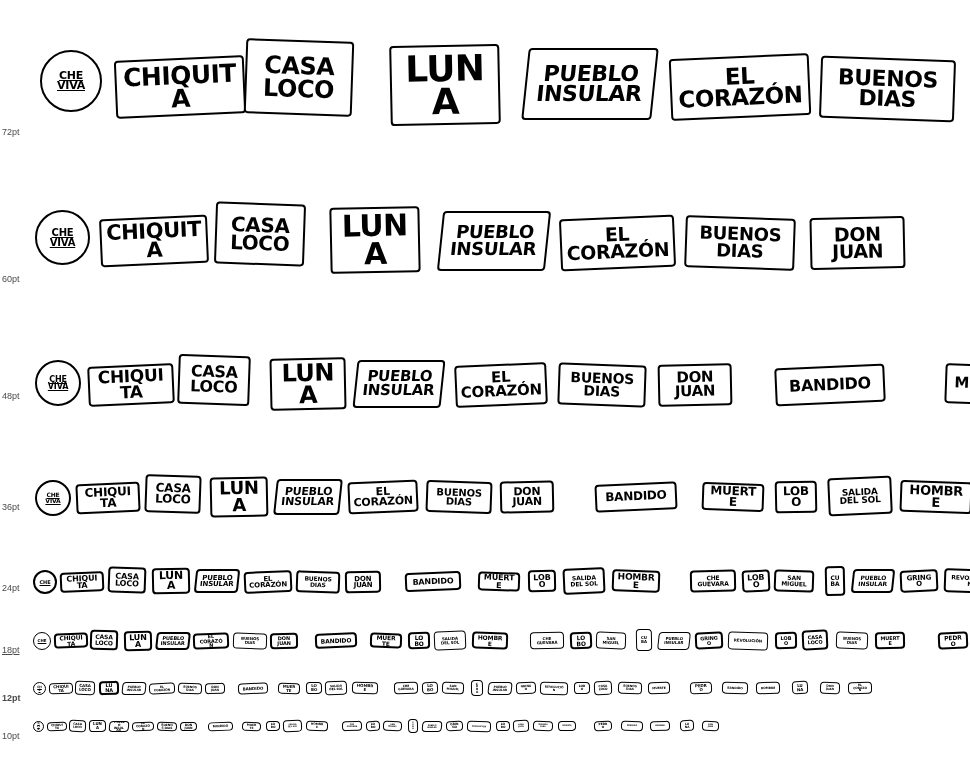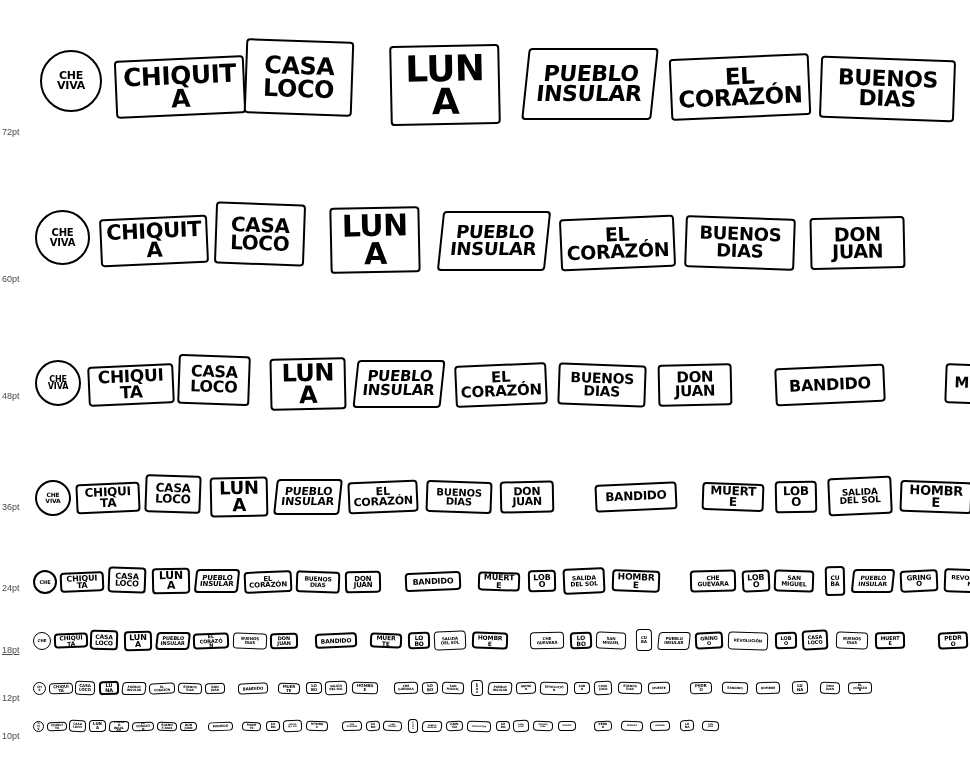--- a/index.html
+++ b/index.html
@@ -64,6 +64,7 @@
   }
   .sample.round {
     border-radius: 50%;
+    text-decoration: underline;
   }
   .sample.skew {
     transform: skewX(-6deg);

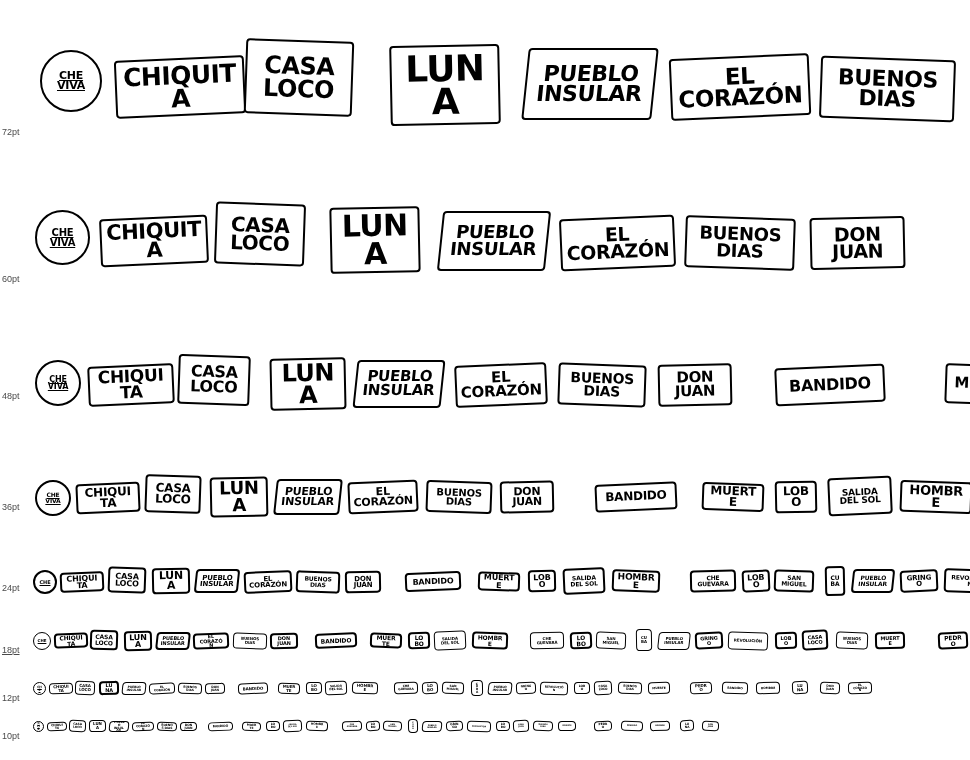--- a/index.html
+++ b/index.html
@@ -362,7 +362,7 @@
       </div>
     </div>
     <div class="size-row" style="position: absolute; left: 0px; top: 672px; height: 36px;">
-      <div class="size-label" style="top: 22px; color: rgb(74, 74, 74);">12pt</div>
+      <div class="size-label" style="top: 22px; color: rgb(74, 74, 74); font-weight: bold;">12pt</div>
       <div class="samples">
         <div class="sample round" style="left: 3px; top: 10px; width: 13px; height: 13px; font-size: 3px; color: rgb(0, 0, 0); border-color: rgb(0, 0, 0); border-width: 1px;">
           <span class="inner">Che</span>

